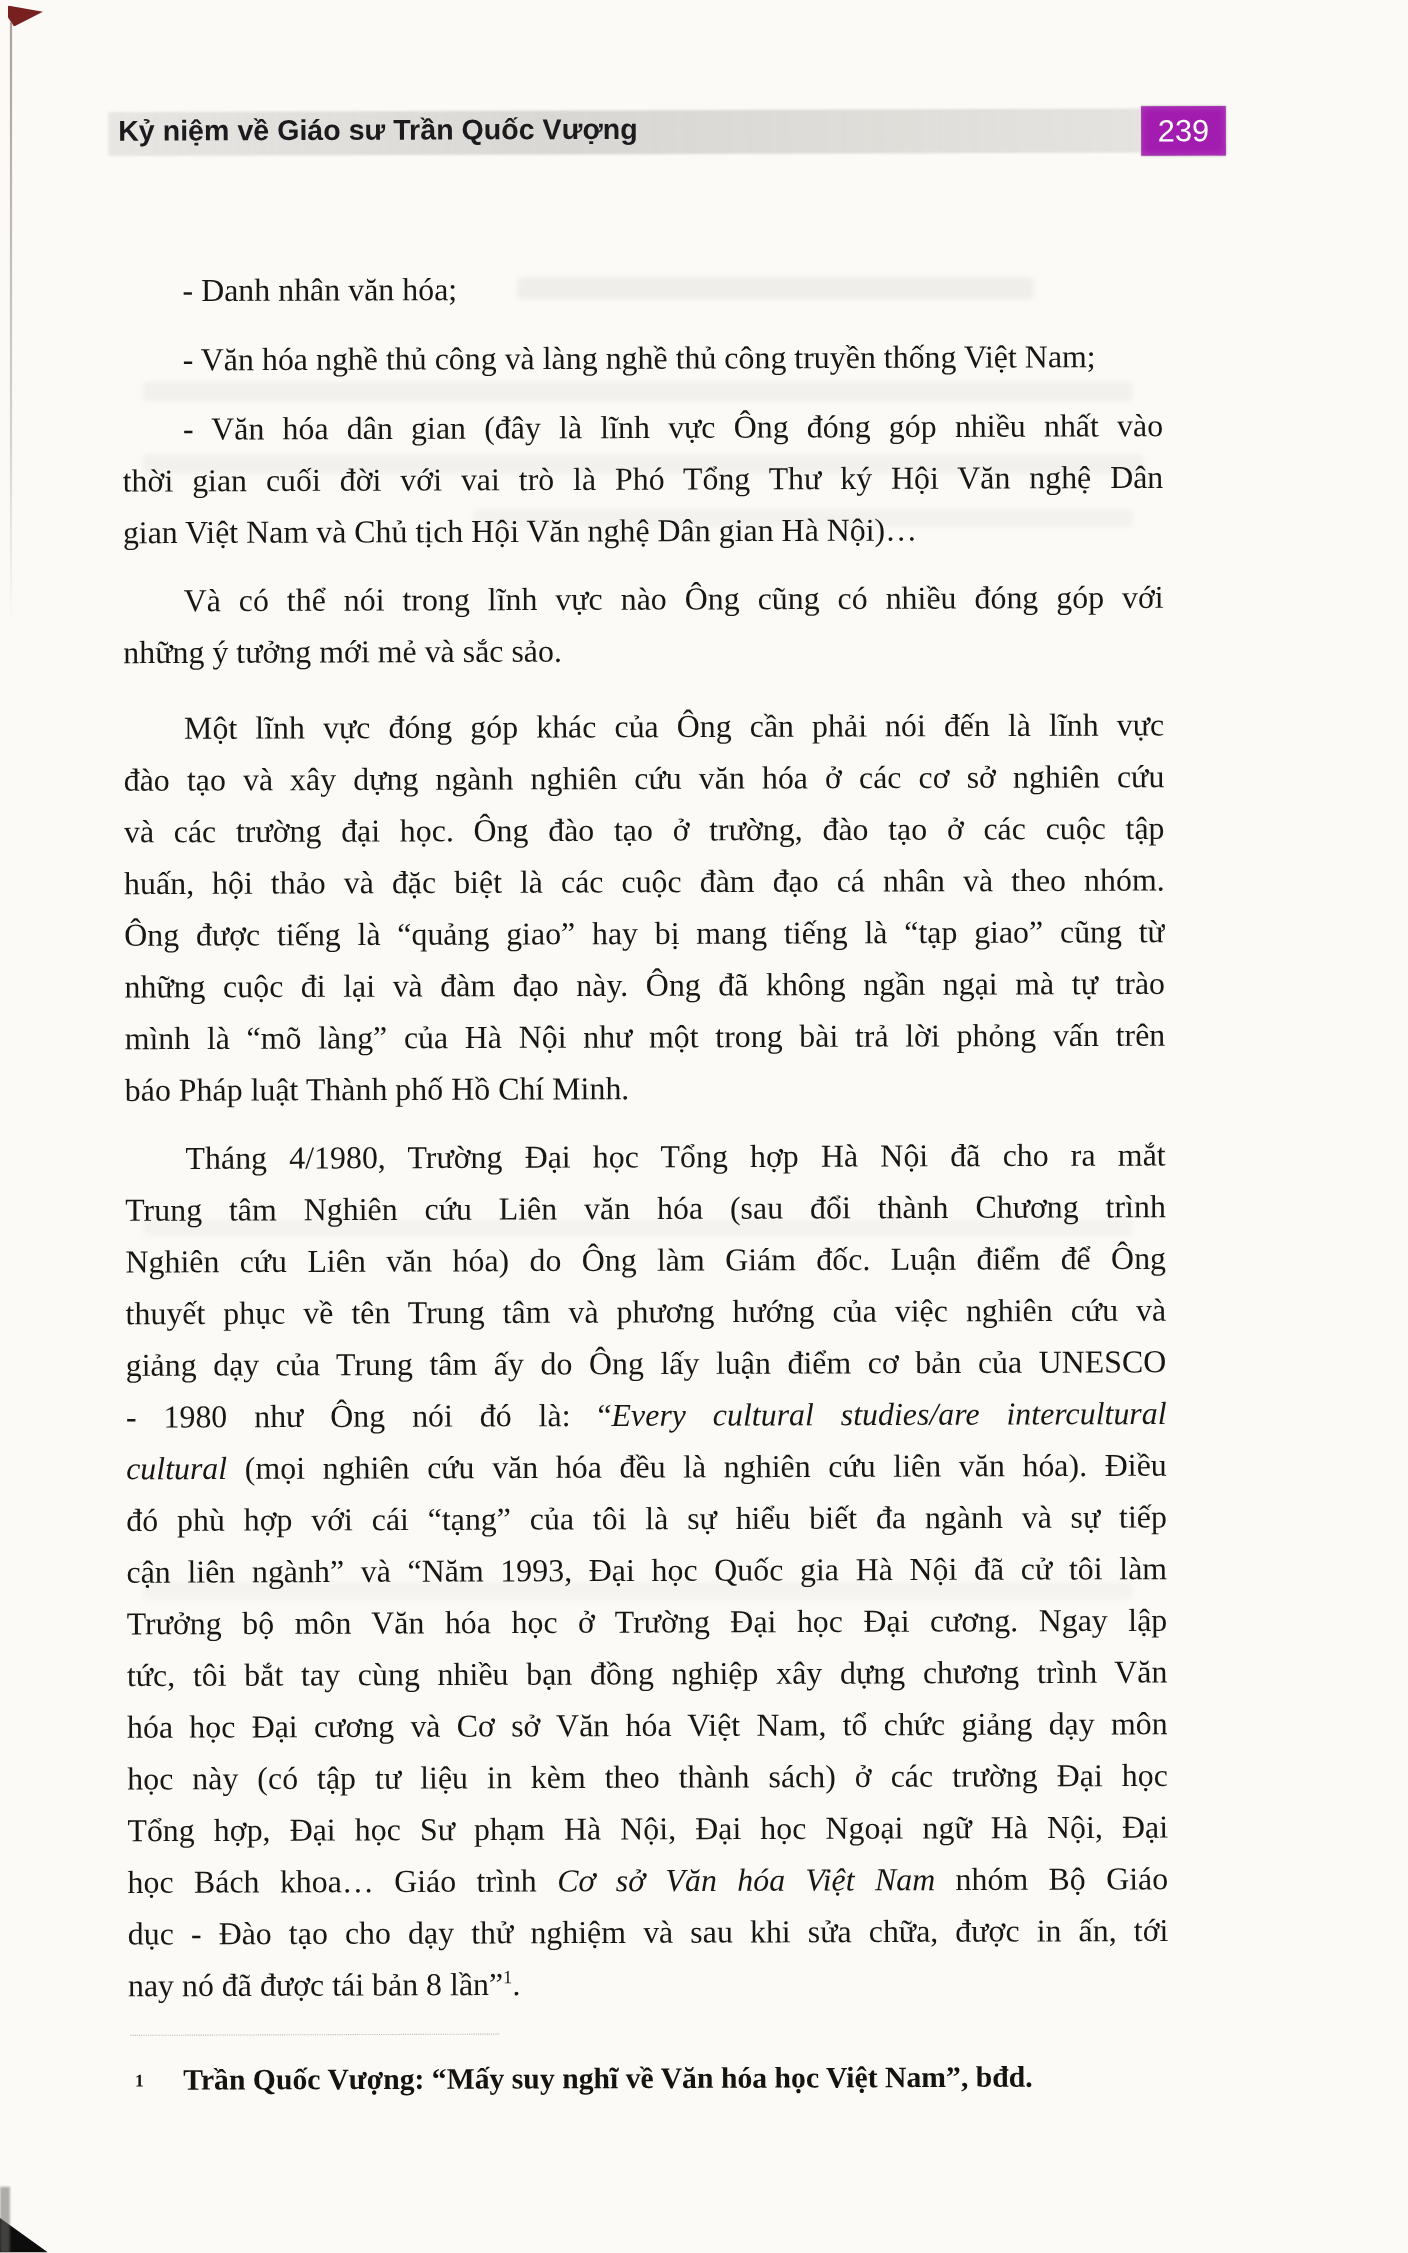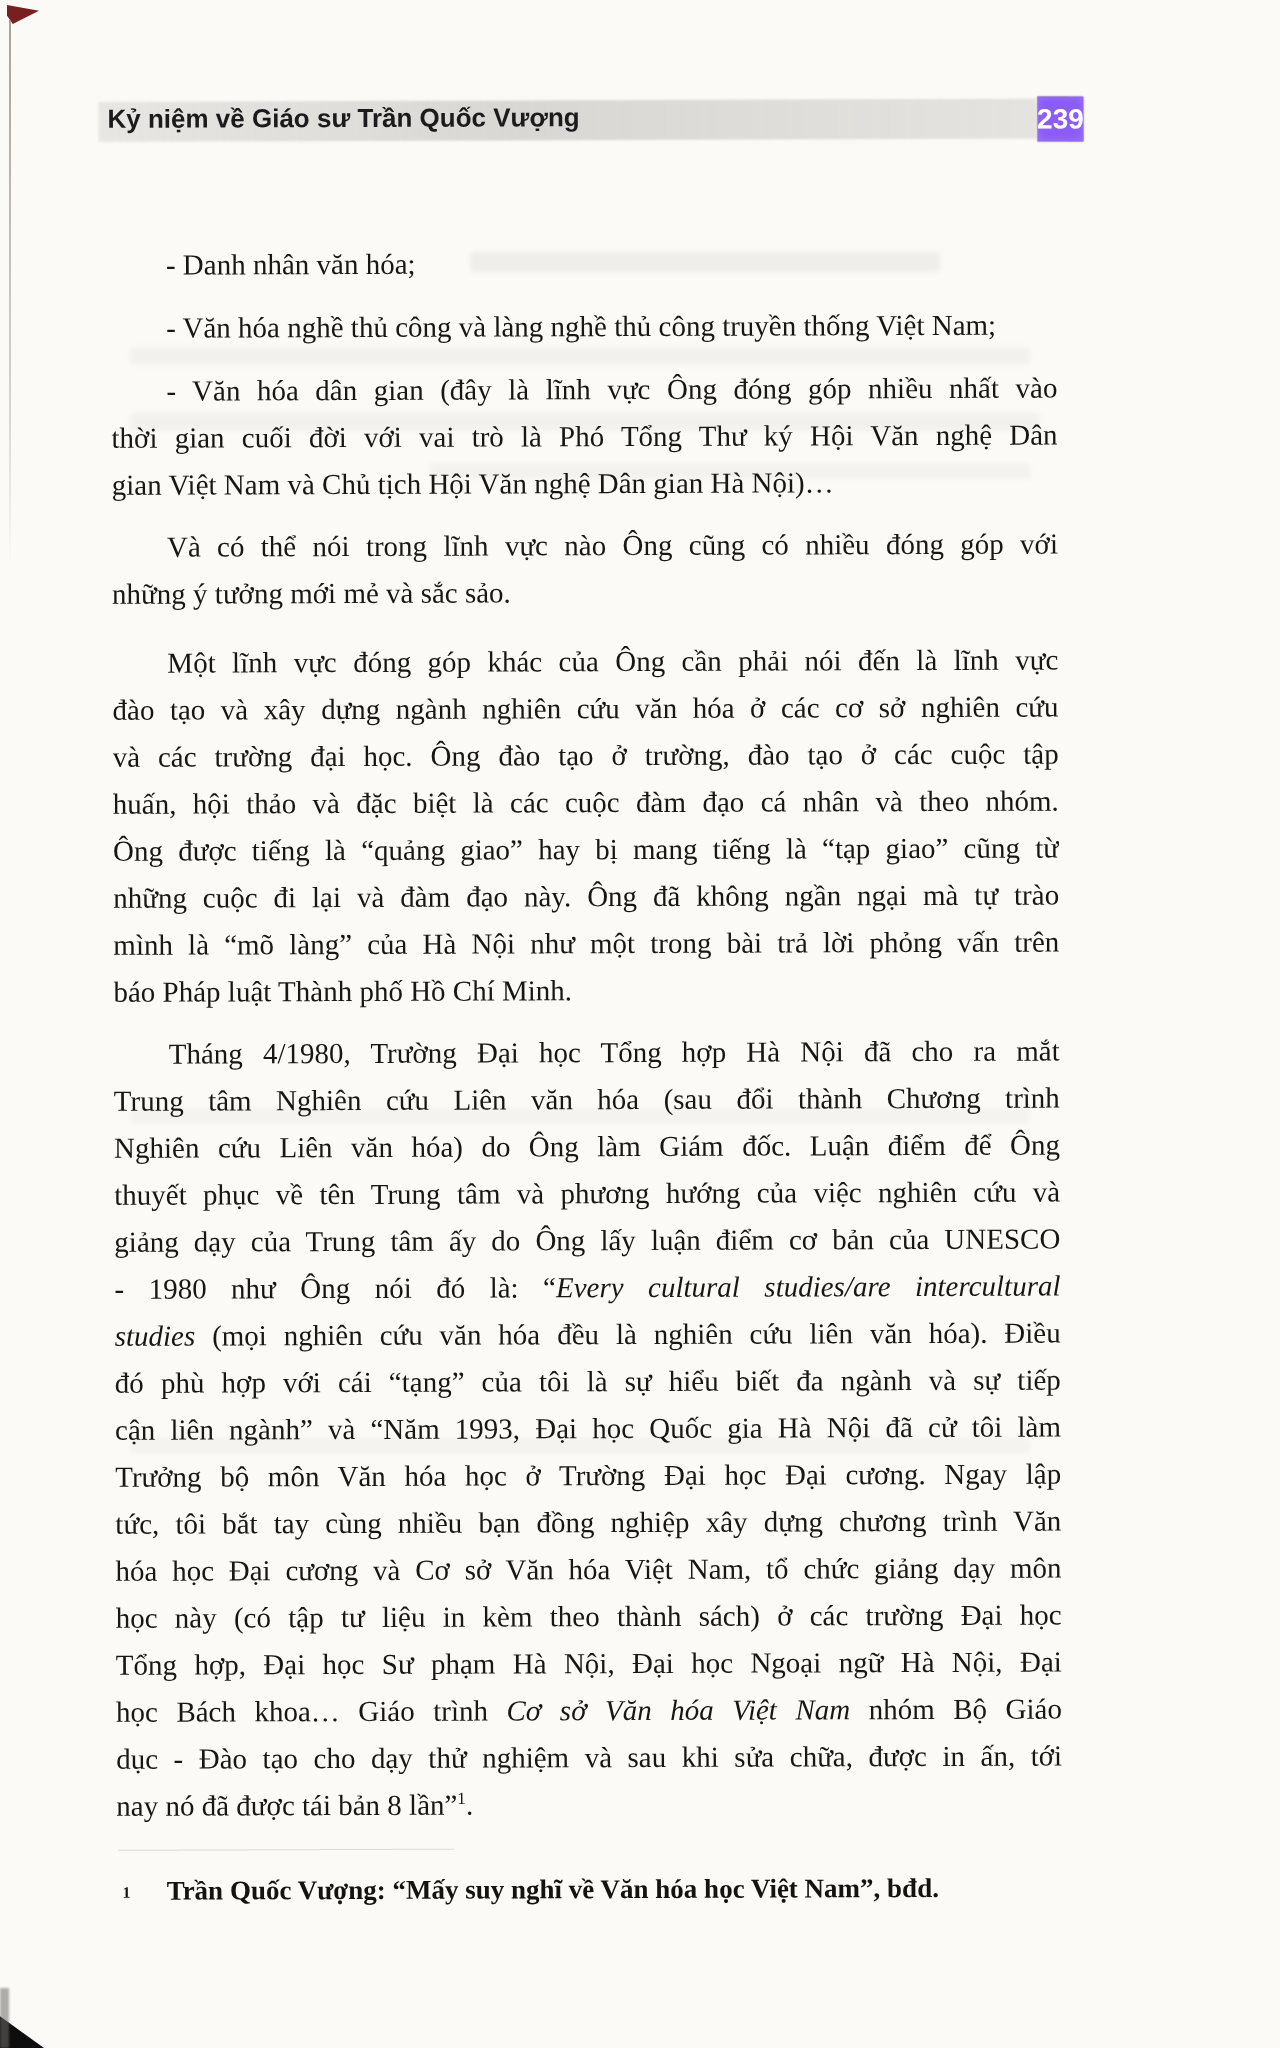--- a/index.html
+++ b/index.html
@@ -31,9 +31,9 @@
     white-space: nowrap;
   }
   .page-number {
-    position: absolute; left: 1037px; top: 2px; width: 46px; height: 45px;
-    background: #8b5cf6; color: #ffffff;
-    font-family: "Liberation Sans", sans-serif; font-weight: bold; font-size: 28px;
+    position: absolute; left: 1037px; top: 2px; width: 77px; height: 45px;
+    background: #a21caf; color: #ffffff;
+    font-family: "Liberation Sans", sans-serif; font-weight: normal; font-size: 28px;
     display: flex; align-items: center; justify-content: center;
     box-shadow: inset 0 0 8px rgba(255,255,255,0.18), 0 0 2px rgba(0,0,0,0.4);
   }

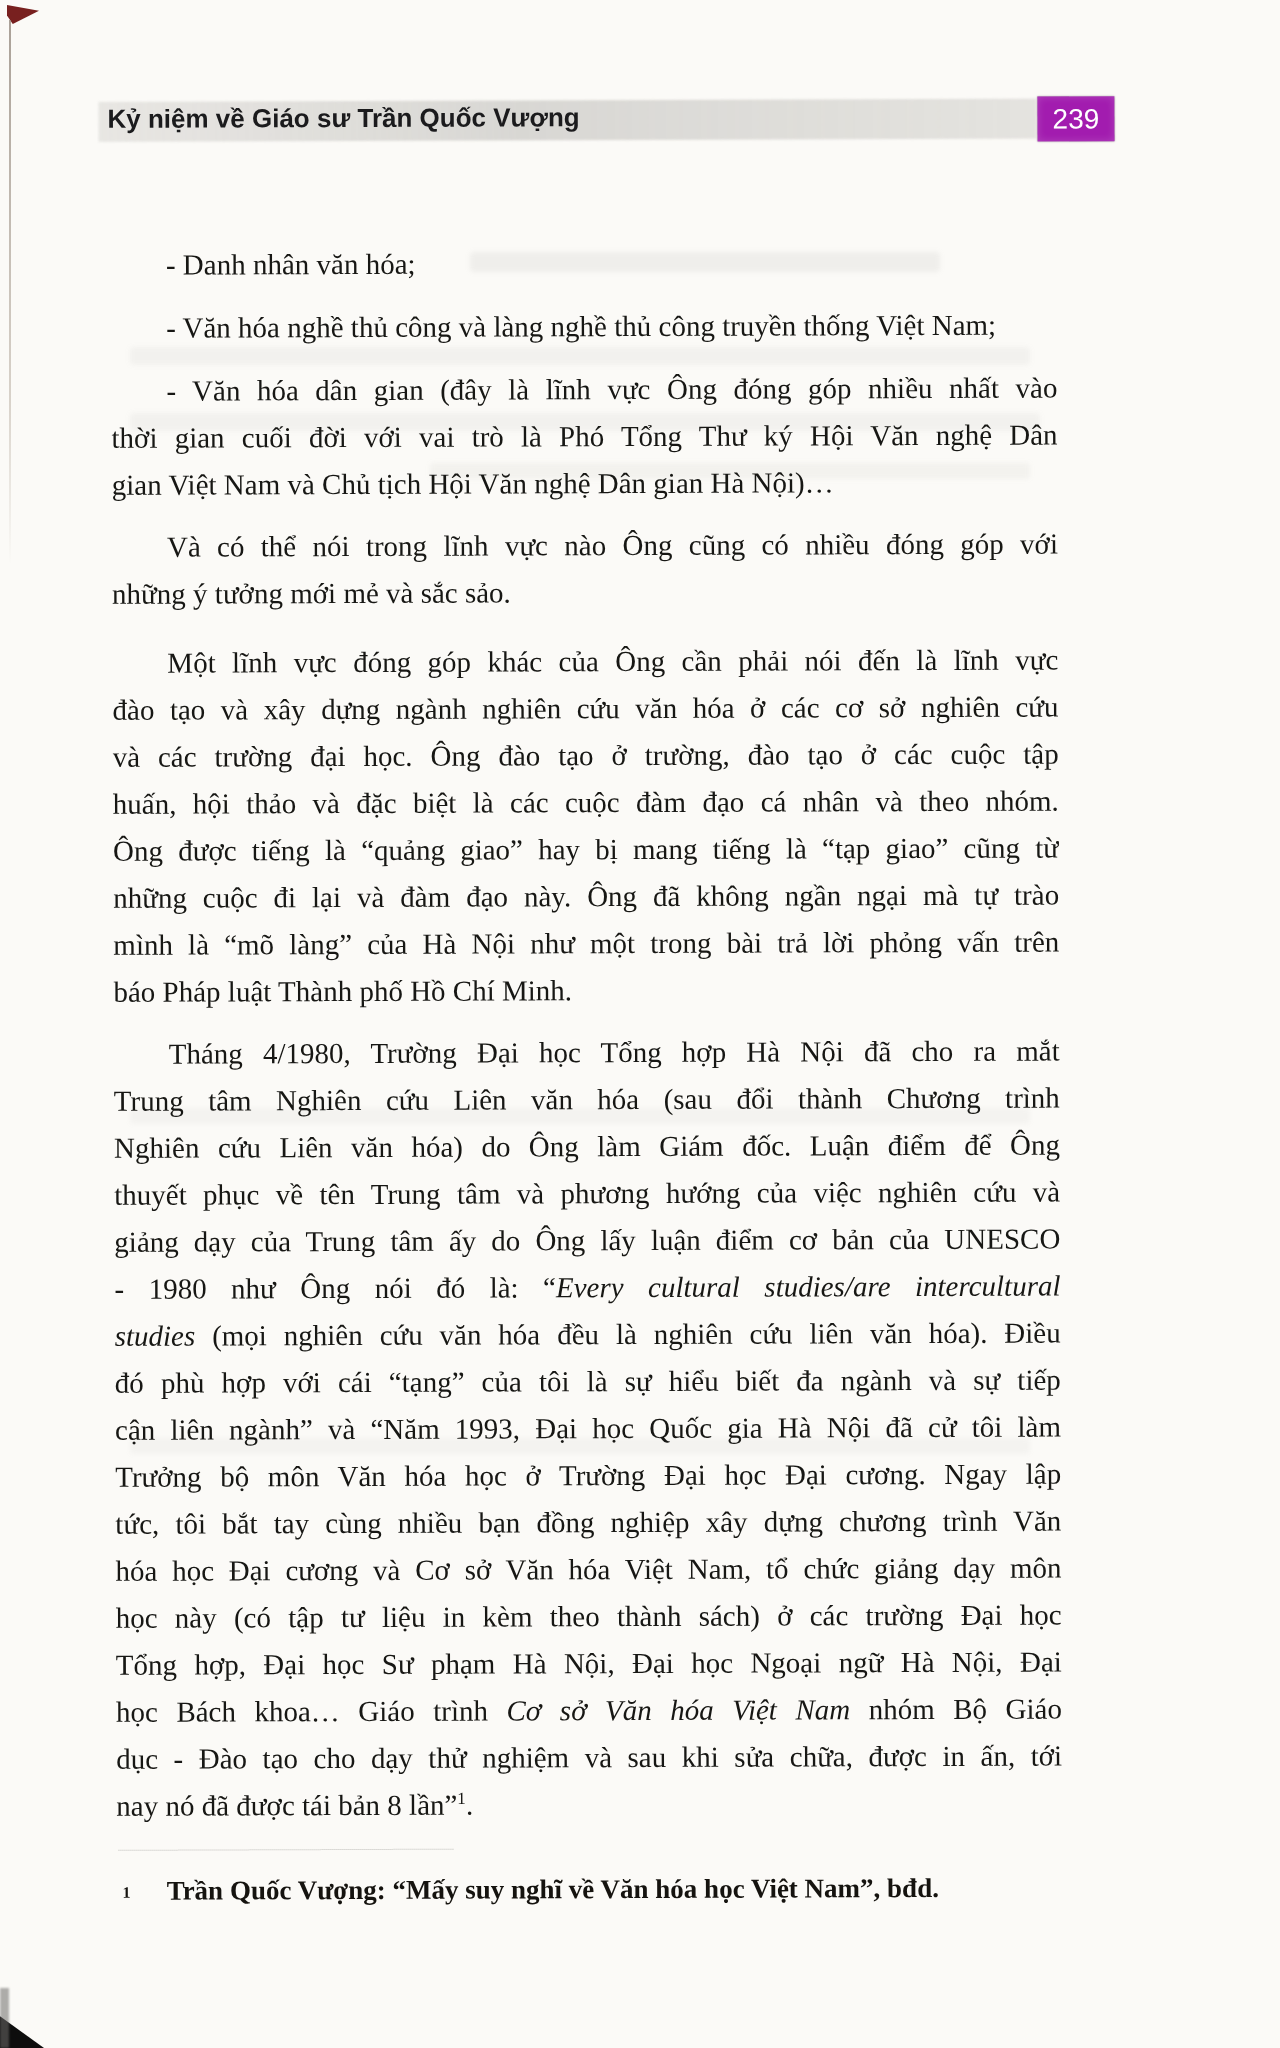--- a/index.html
+++ b/index.html
@@ -162,7 +162,7 @@
           <span>- 1980 như Ông nói đó là: “</span><span class="it">Every cultural studies/are intercultural</span><span></span>
         </div>
         <div class="ln">
-          <span class="it">studies</span><span> (mọi nghiên cứu văn hóa đều là nghiên cứu liên văn hóa). Điều</span>
+          <span class="it">cultural</span><span> (mọi nghiên cứu văn hóa đều là nghiên cứu liên văn hóa). Điều</span>
         </div>
         <div class="ln">đó phù hợp với cái “tạng” của tôi là sự hiểu biết đa ngành và sự tiếp</div>
         <div class="ln">cận liên ngành” và “Năm 1993, Đại học Quốc gia Hà Nội đã cử tôi làm</div>

